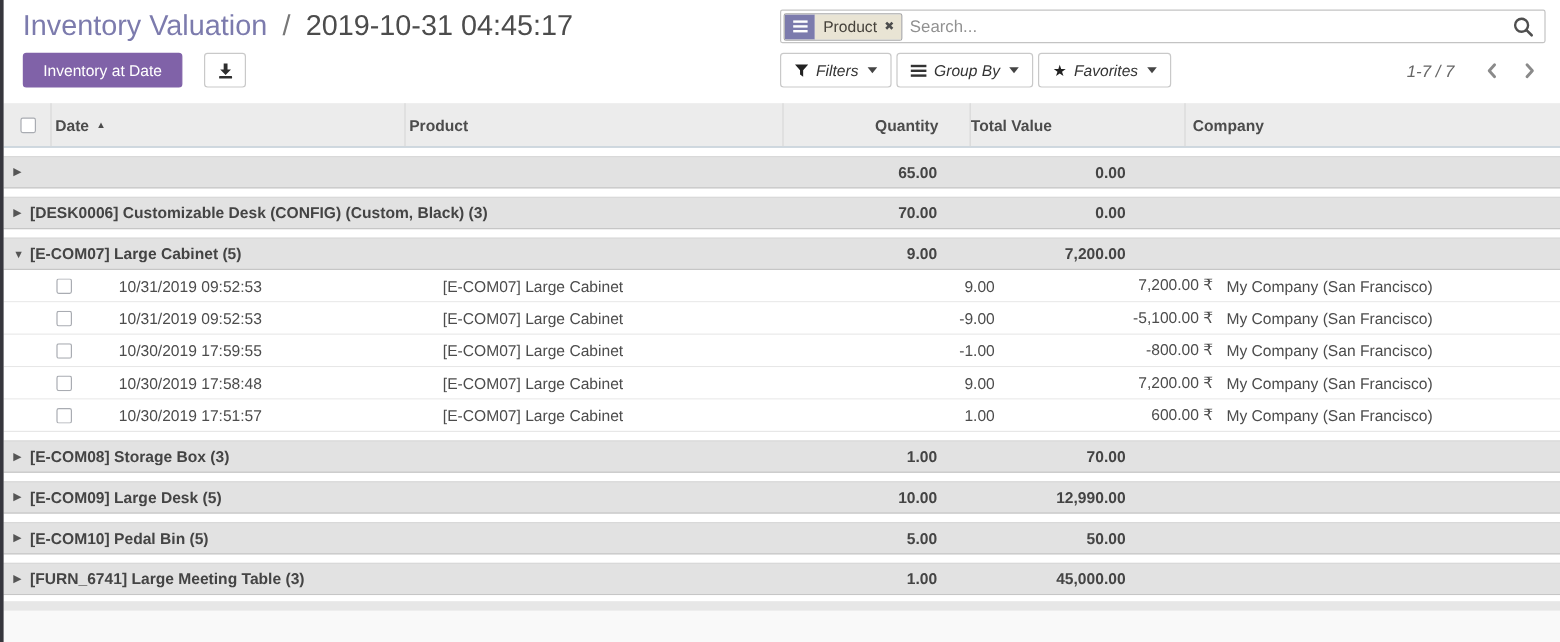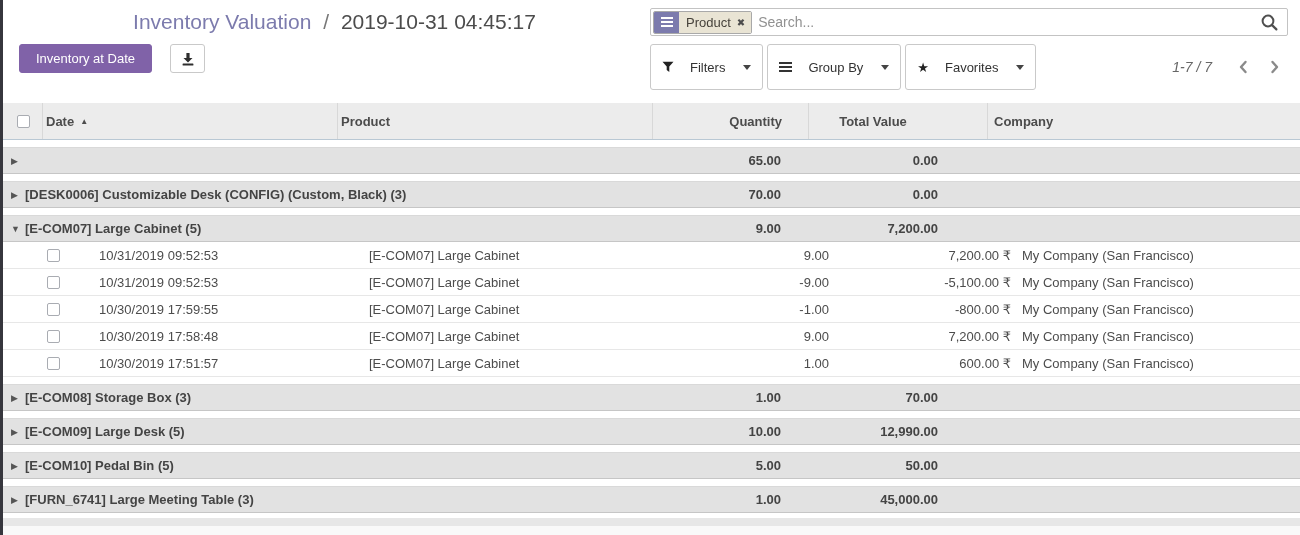--- a/index.html
+++ b/index.html
@@ -13,7 +13,7 @@
   
   .control-panel { display: flex; flex: 0 0 auto; background: #fff; }
   .cp-left { flex: 1 1 auto; padding: 10px 0 0 16px; }
-  .breadcrumb { font-size: 21px; line-height: 24px; white-space: nowrap; text-align: center; }
+  .breadcrumb { font-size: 24px; line-height: 24px; white-space: nowrap; }
   .bc-link { color: var(--link, #7c7bad); text-decoration: none; cursor: pointer; }
   .bc-sep { color: #777; margin: 0 6px; }
   .bc-cur { color: #4c4c4c; }

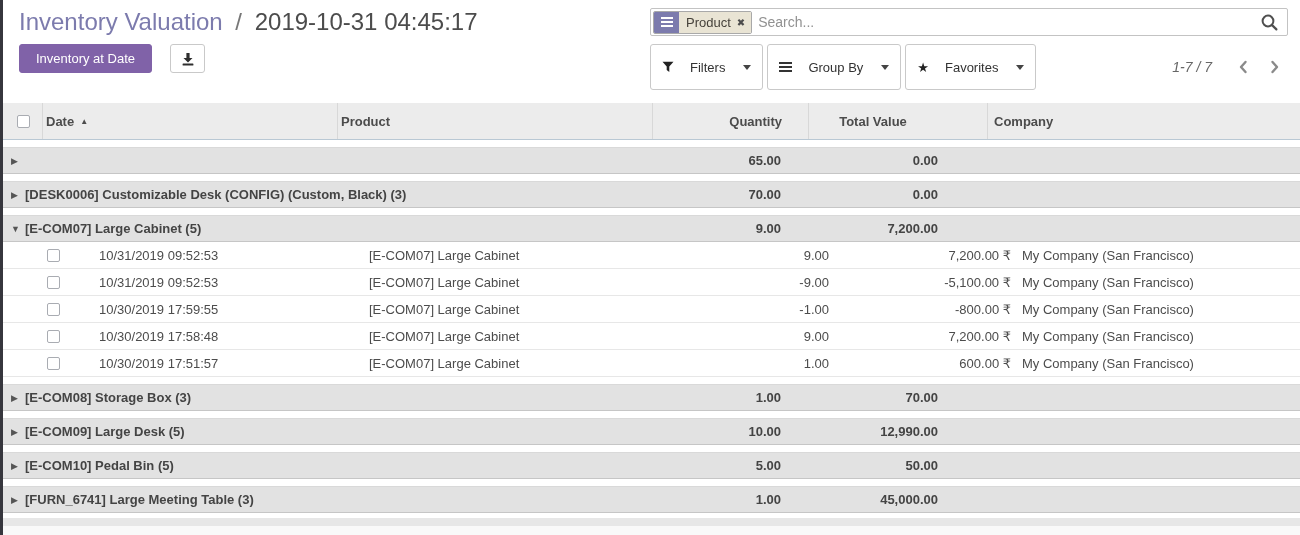--- a/index.html
+++ b/index.html
@@ -36,7 +36,7 @@
 
   .cp-toolbar { margin-top: 8px; display: flex; align-items: center; justify-content: space-between; }
   .filter-group { display: flex; gap: 4px; }
-  .tb-btn { height: 46px; display: inline-flex; align-items: center; gap: 16px; padding: 0 11px; }
+  .tb-btn { height: 29px; display: inline-flex; align-items: center; gap: 6px; padding: 0 11px; font-style: italic; }
   .dd-caret { display: inline-block; width: 0; height: 0; border-left: 4px solid transparent; border-right: 4px solid transparent; border-top: 5px solid #444; margin-left: 2px; }
   .star-glyph { font-size: 13px; color: #222; line-height: 1; }
   .pager { display: flex; align-items: center; gap: 14px; padding-right: 4px; }

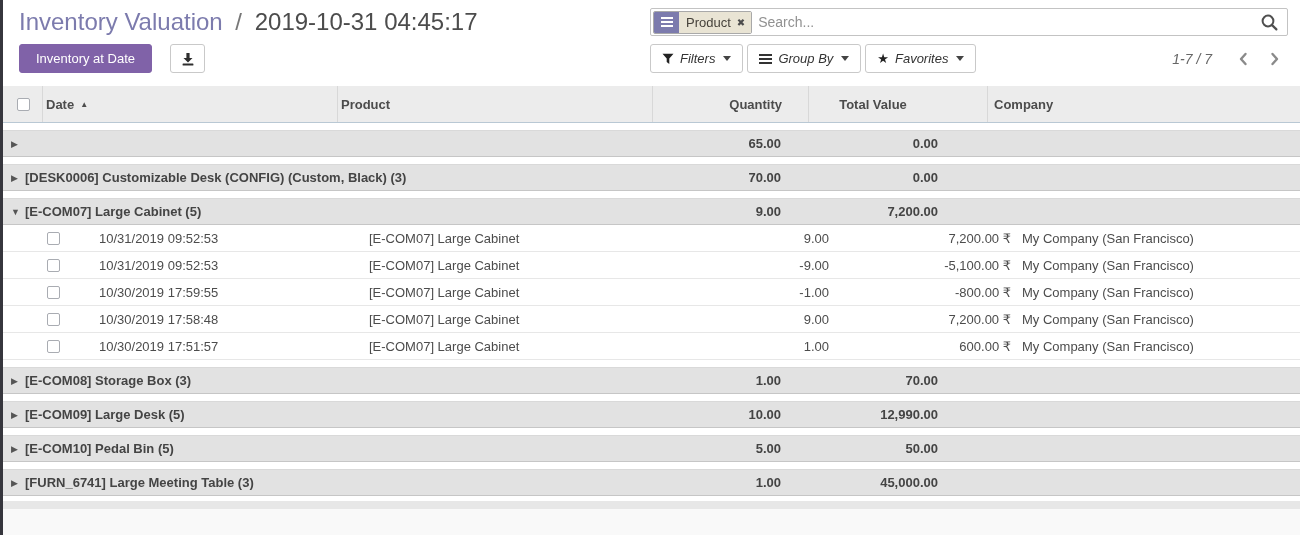--- a/index.html
+++ b/index.html
@@ -55,7 +55,7 @@
   .h-date { flex: 0 0 295px; padding-left: 3px; }
   .h-product { flex: 0 0 315px; padding-left: 3px; }
   .h-qty { flex: 0 0 156px; justify-content: flex-end; padding-right: 26px; }
-  .h-total { flex: 0 0 179px; justify-content: center; padding-right: 50px; }
+  .h-total { flex: 0 0 179px; justify-content: flex-start; padding-right: 50px; }
   .h-company { flex: 1; padding-left: 6px; }
   .sort-ind { font-size: 8px; margin-left: 6px; color: #4c4c4c; }
 

